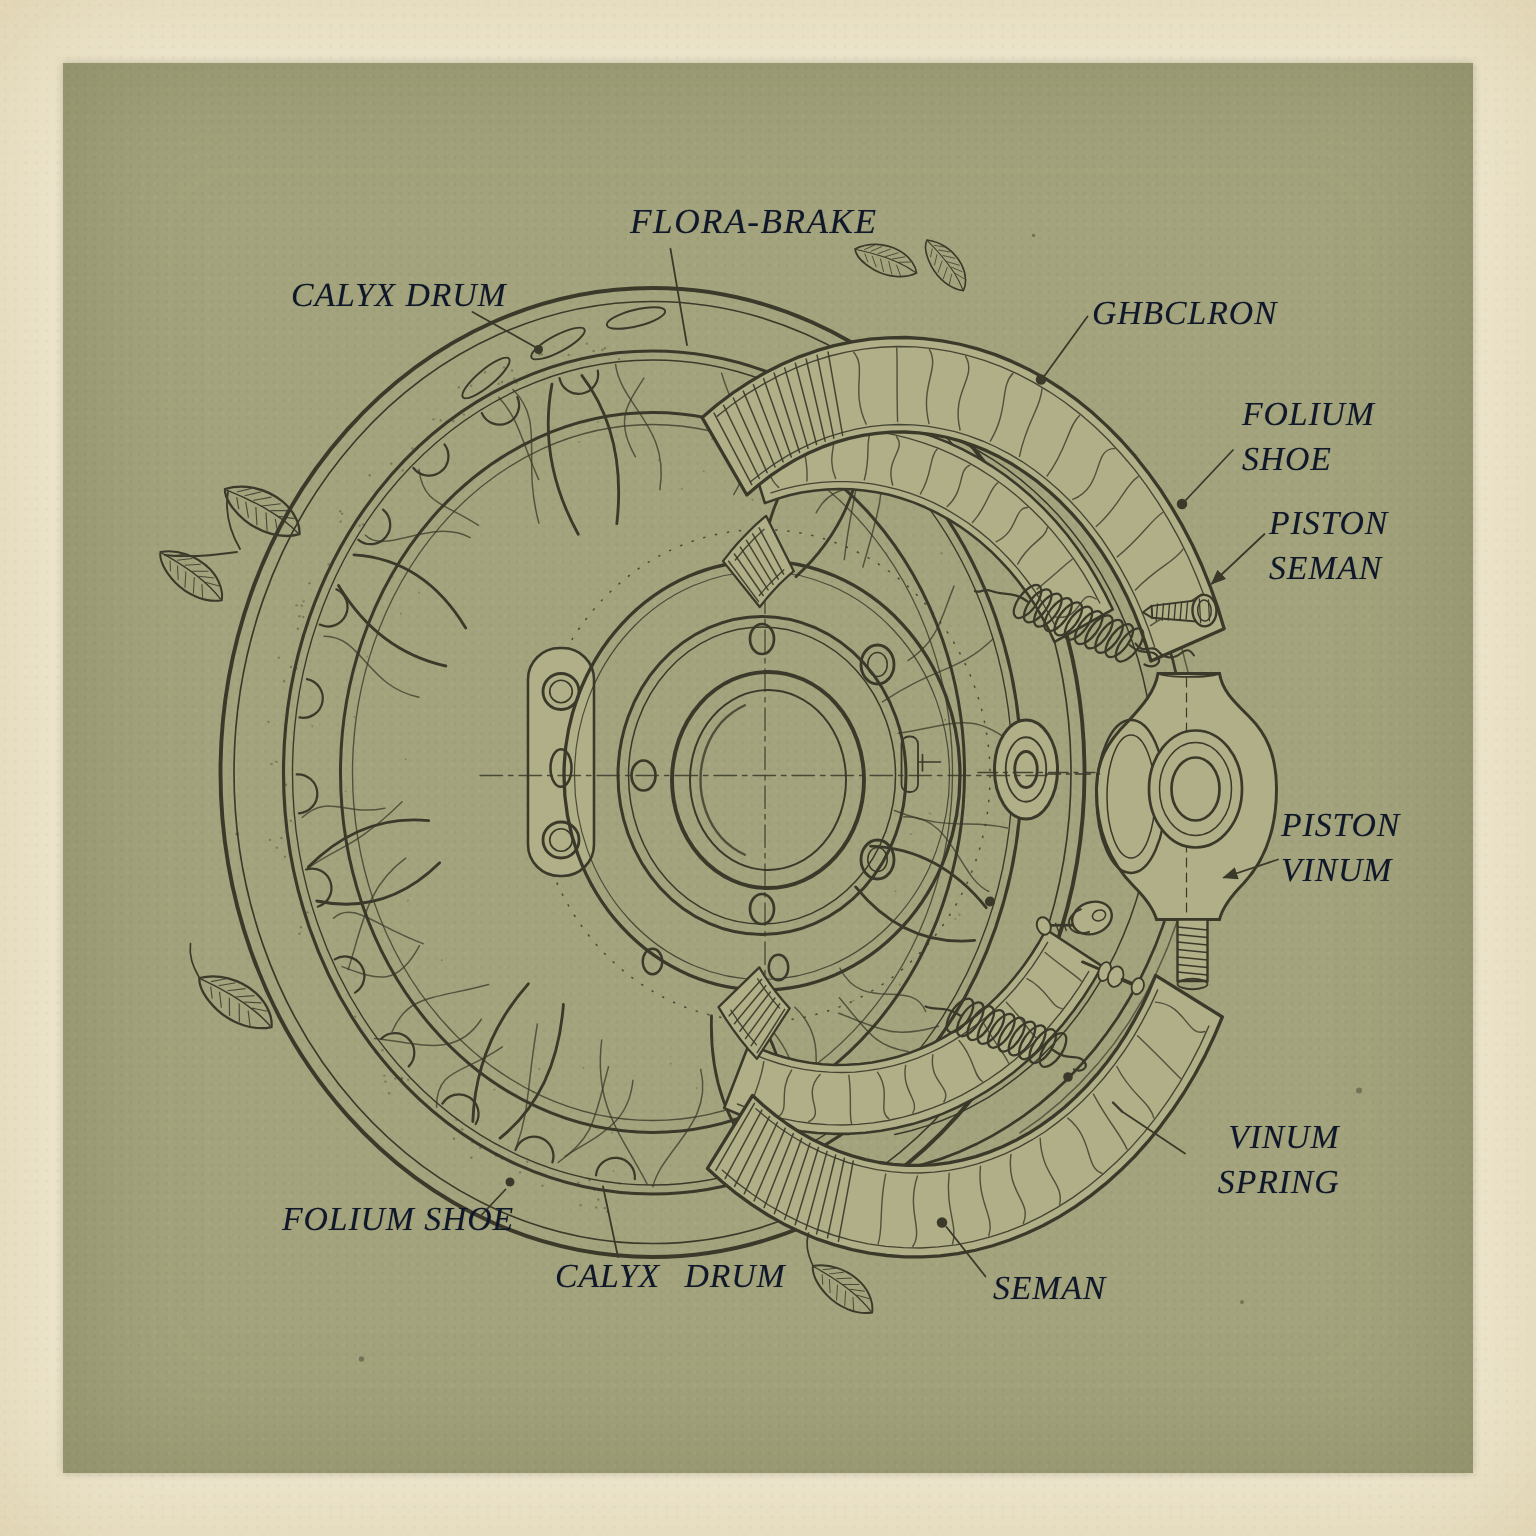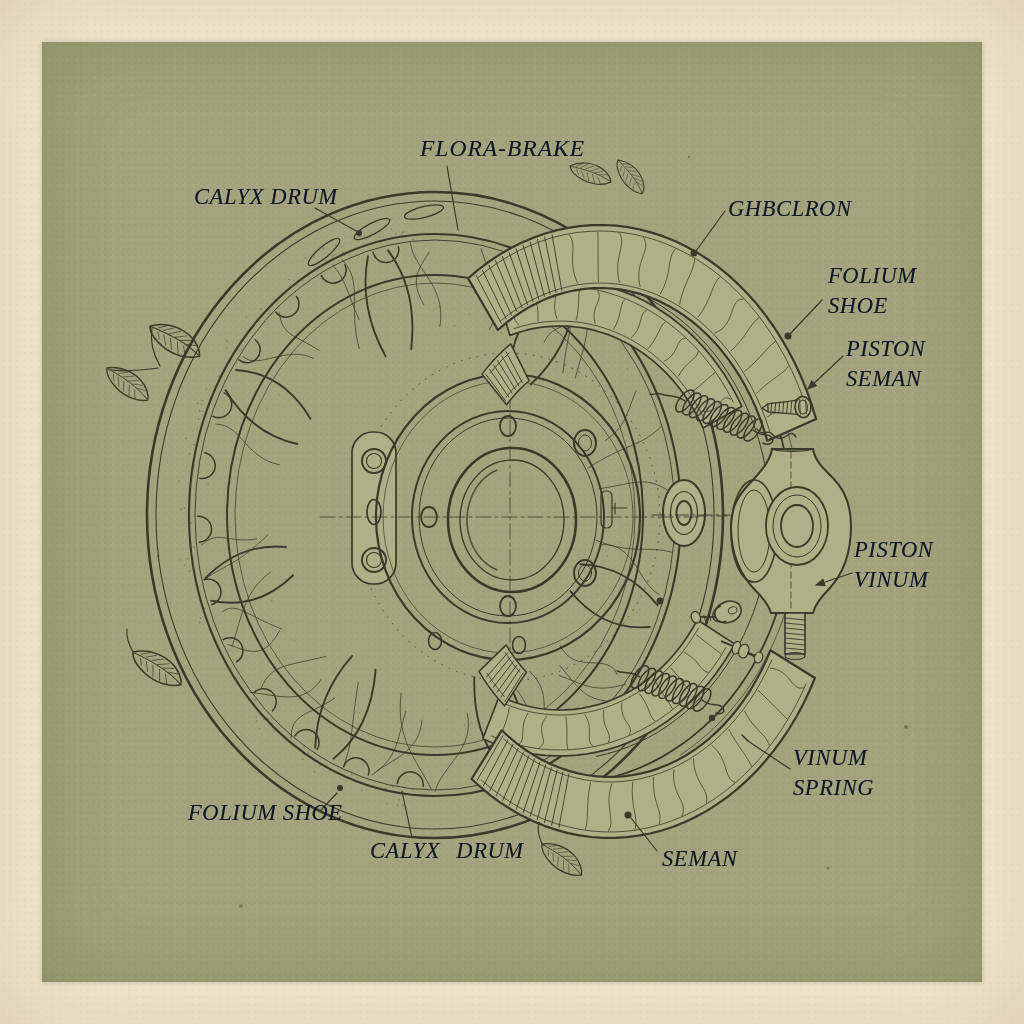--- a/index.html
+++ b/index.html
@@ -527,7 +527,7 @@
 <div class="lbl wrap" style="left:828px;top:261px;width:112px;">FOLIUM SHOE</div>
 <div class="lbl wrap" style="left:846px;top:334px;width:100px;">PISTON SEMAN</div>
 <div class="lbl wrap" style="left:854px;top:535px;width:105px;">PISTON VINUM</div>
-<div class="lbl wrap" style="left:793px;top:743px;width:100px;">VINUM SPRING</div>
+<div class="lbl wrap" style="left:793px;top:743px;width:100px;text-align:right;">VINUM SPRING</div>
 <div class="lbl" style="left:662px;top:844px;">SEMAN</div>
 <div class="lbl" style="left:188px;top:798px;">FOLIUM SHOE</div>
 <div class="lbl widegap" style="left:370px;top:836px;">CALYX DRUM</div>

